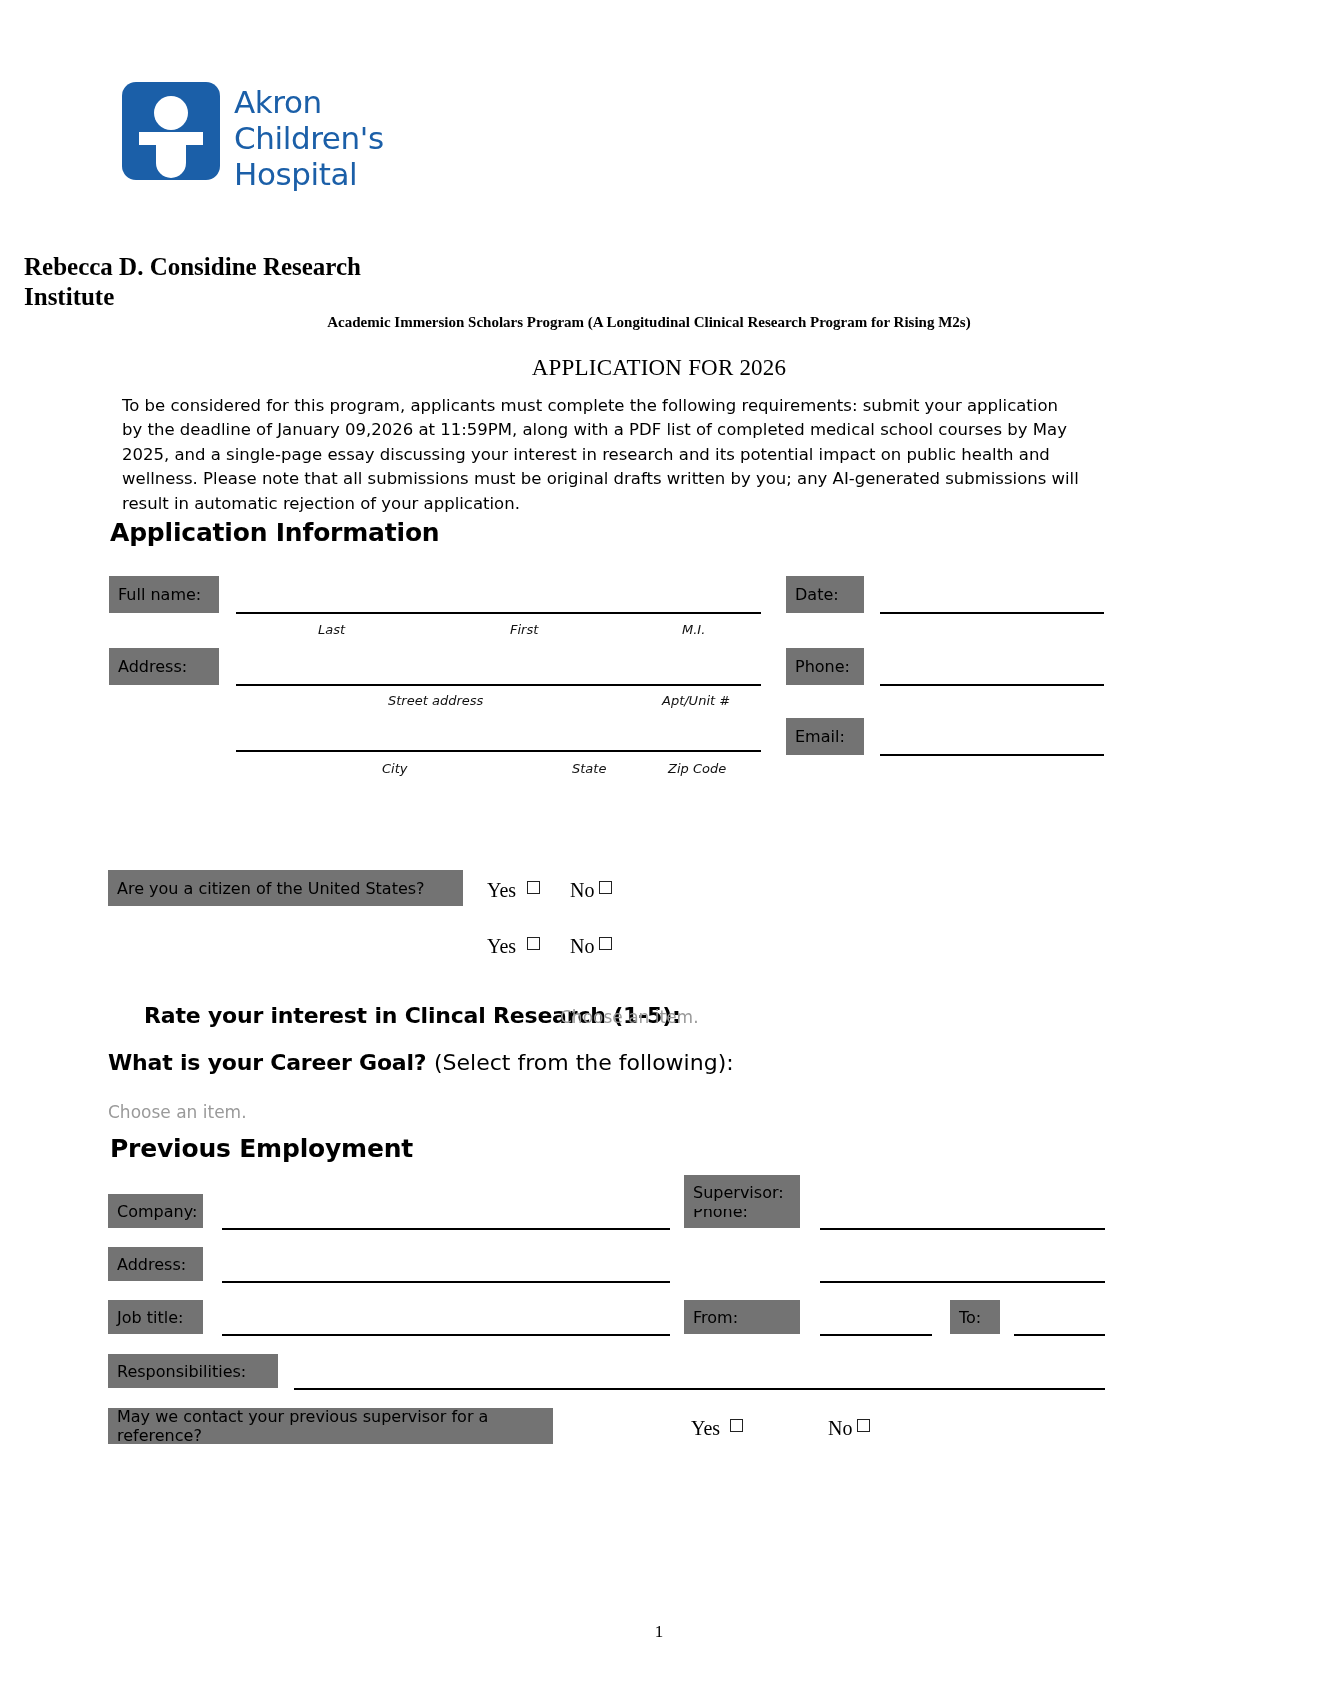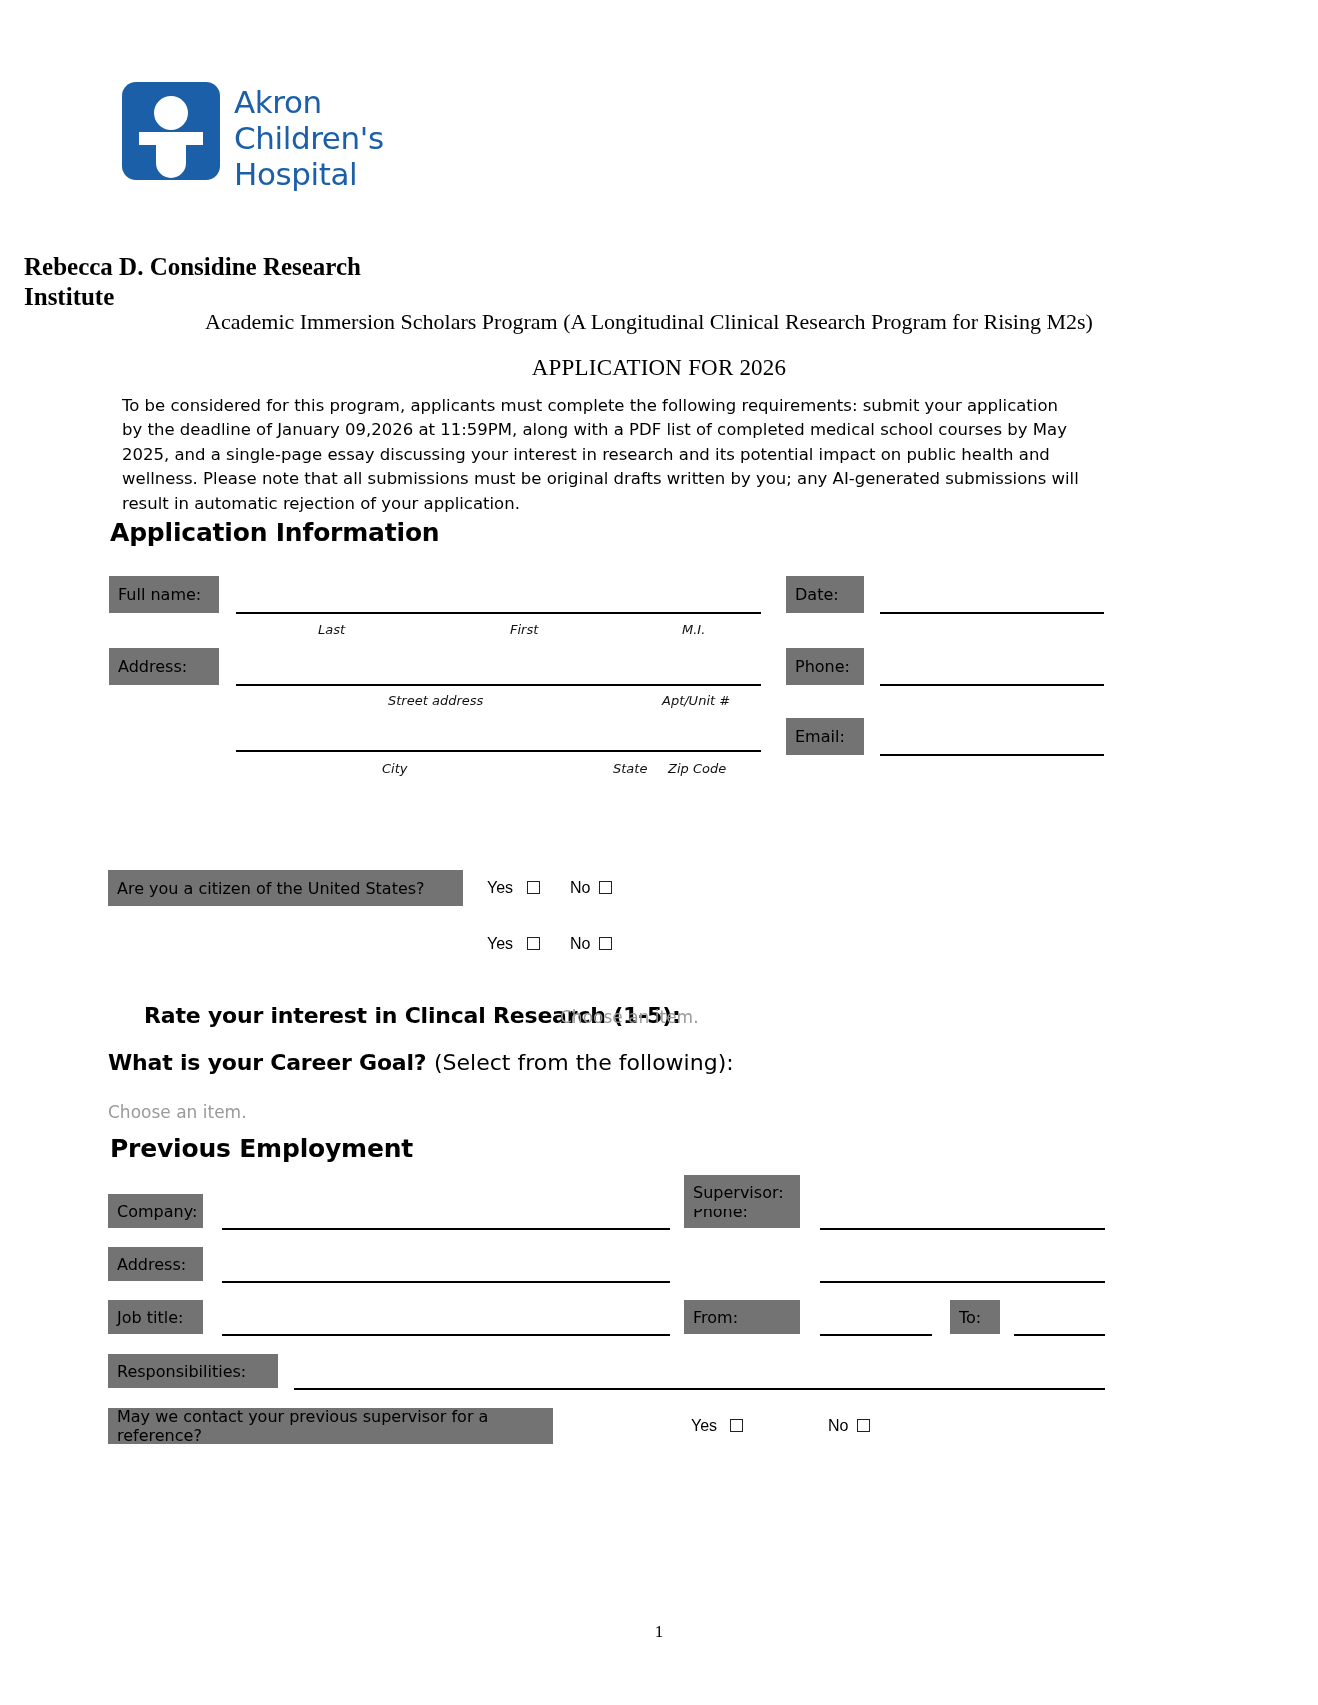--- a/index.html
+++ b/index.html
@@ -97,8 +97,9 @@
     top: 308px;
     text-align: center;
     font-family: "Liberation Serif", serif;
-    font-size: 22px;
+    font-size: 15px;
     line-height: 28px;
+    font-weight: bold;
   }
   .app-for {
     position: absolute;

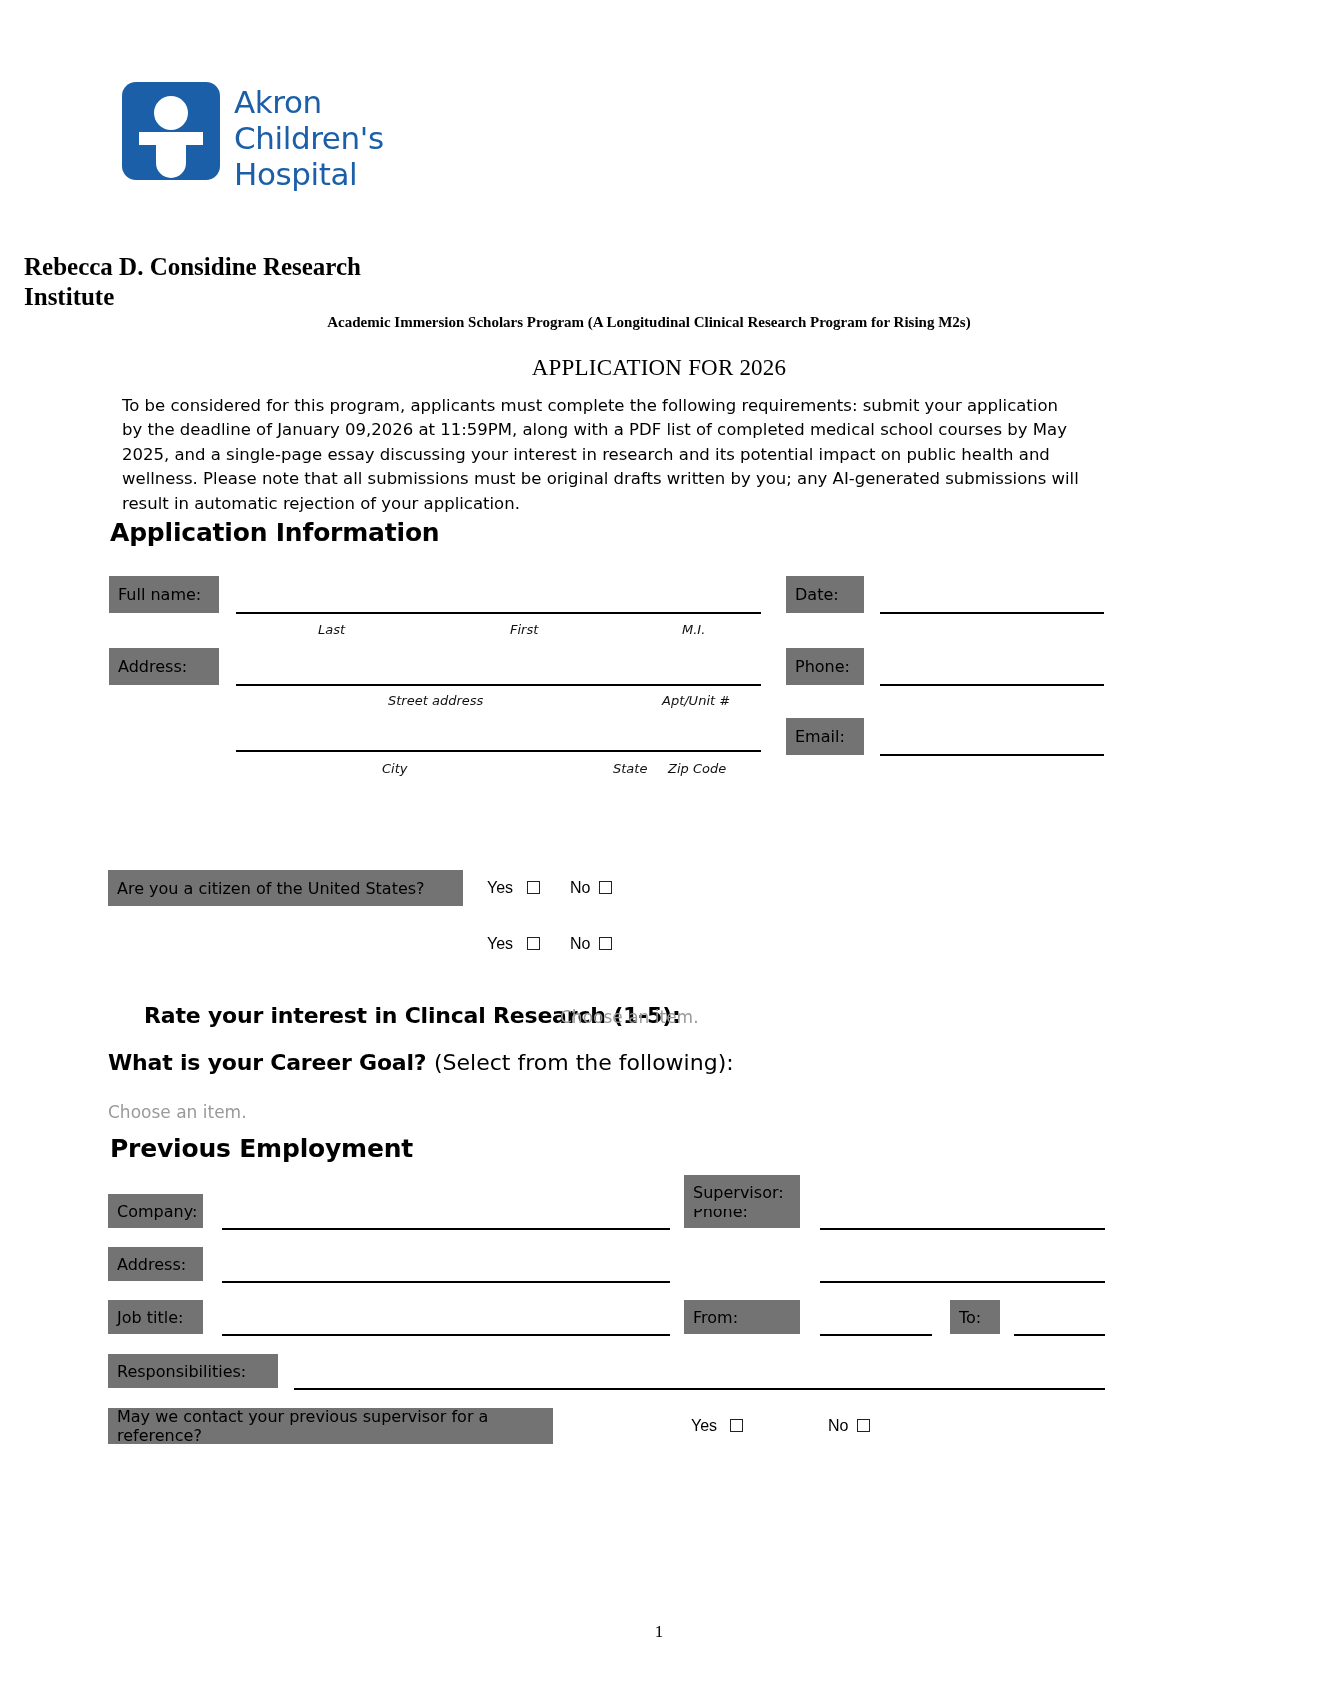--- a/index.html
+++ b/index.html
@@ -264,7 +264,7 @@
 
   <div class="rule" style="left:236px; top:750px; width:525px;"></div>
   <div class="caption" style="left:382px; top:761px;">City</div>
-  <div class="caption" style="left:572px; top:761px;margin-left:41px;">State</div>
+  <div class="caption" style="left:572px; top:761px;">State</div>
   <div class="caption" style="left:668px; top:761px;">Zip Code</div>
 
   <div class="chip" style="left:786px; top:718px; width:78px; height:37px;">Email:</div>

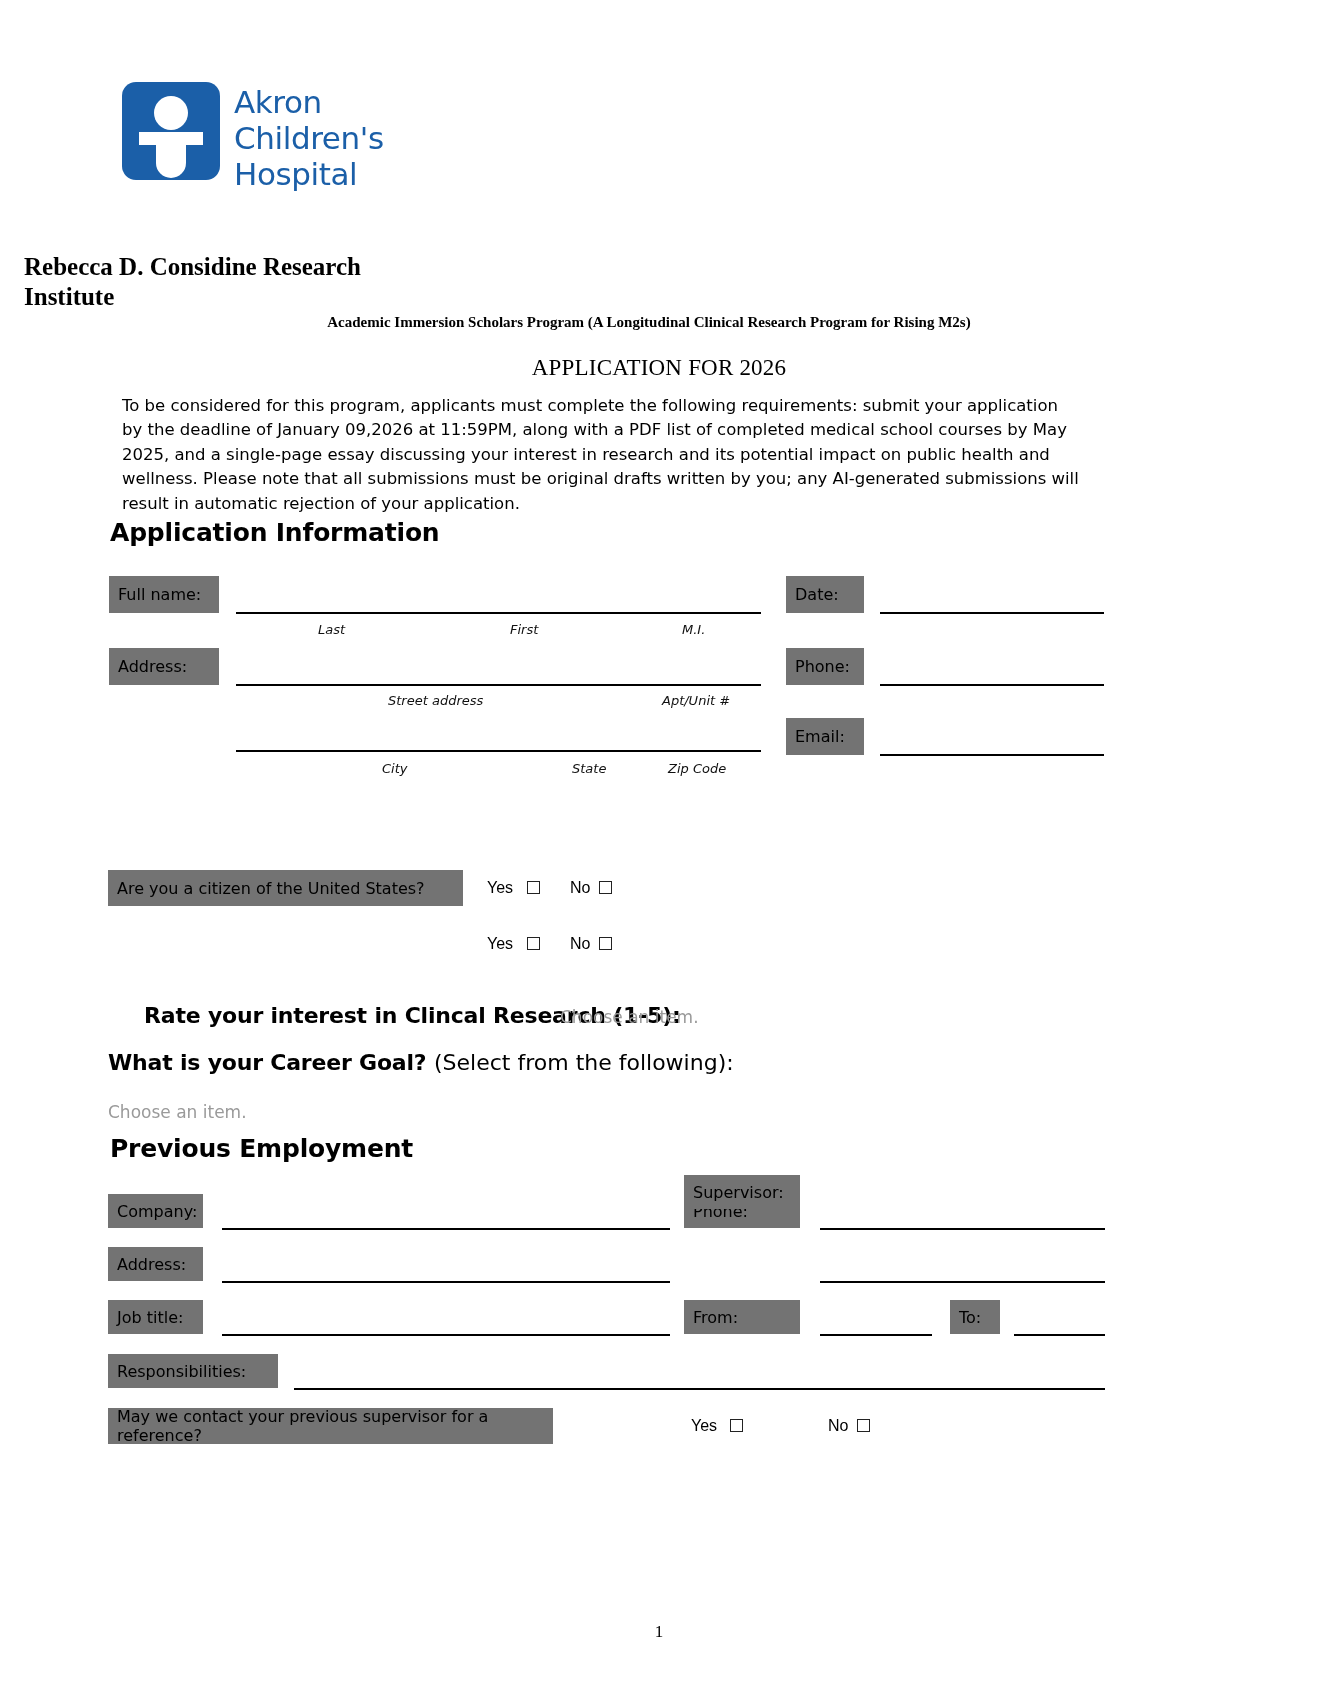--- a/index.html
+++ b/index.html
@@ -168,8 +168,8 @@
   
   .yn-label {
     position: absolute;
-    font-family: Liberation Sans, sans-serif;
-    font-size: 16px;
+    font-family: Liberation Serif, serif;
+    font-size: 20px;
   }
   .cbox {
     position: absolute;

